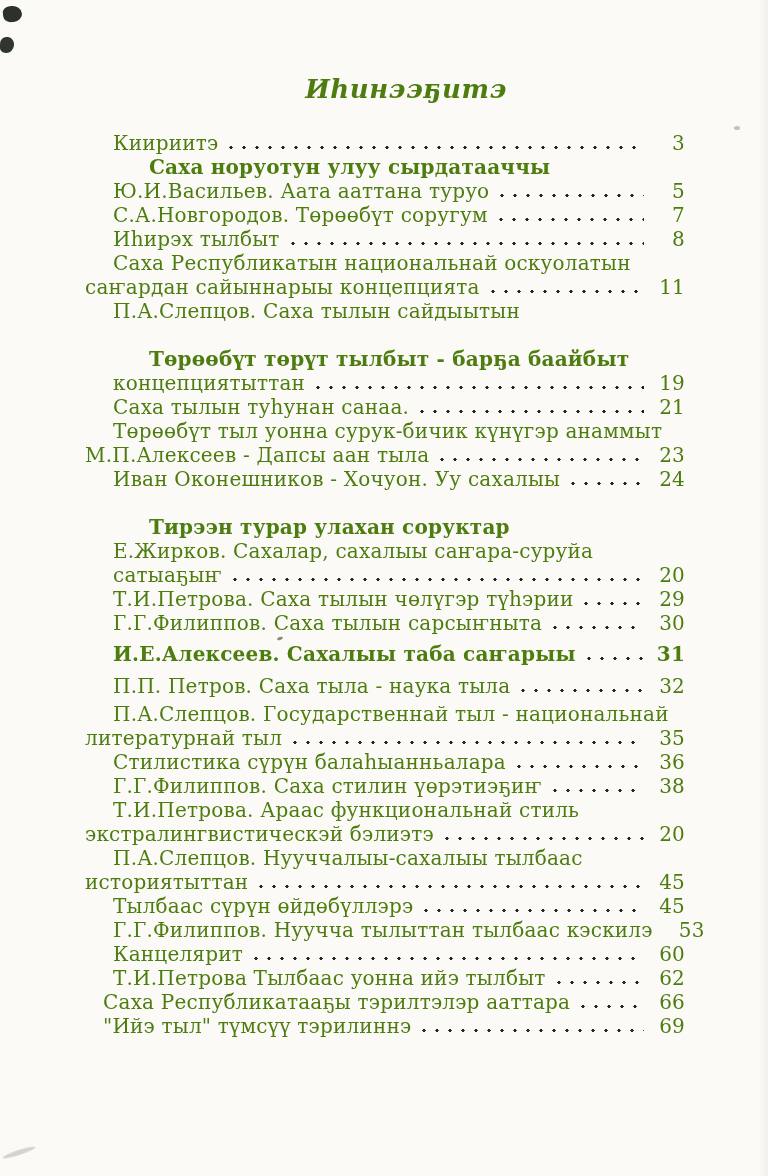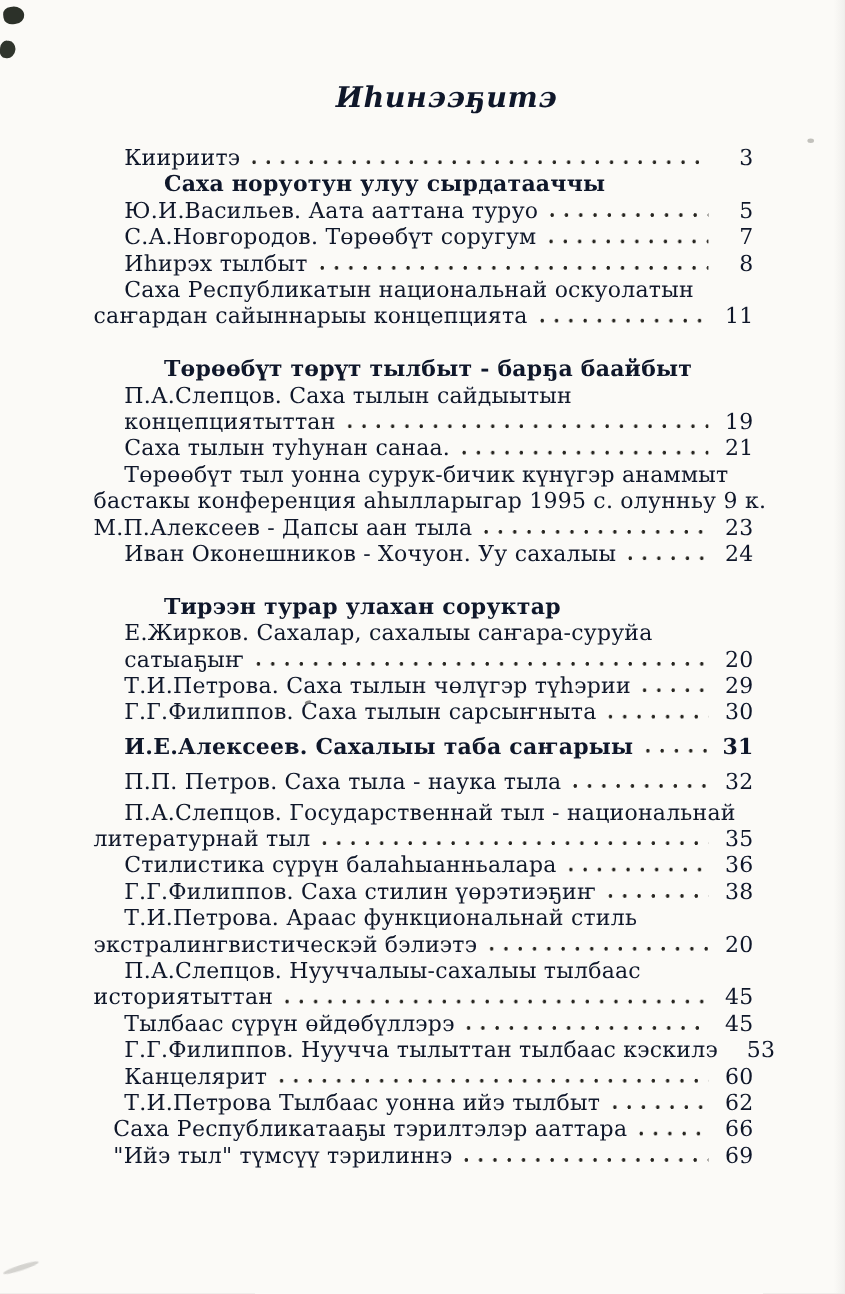--- a/index.html
+++ b/index.html
@@ -9,7 +9,7 @@
     margin:0 auto;
     background:#fbfaf7;
     font-family:"DejaVu Serif","Liberation Serif",serif;
-    color:#0f172a;
+    color:#4d7c0f;
     overflow:hidden;
   }
   .page::after{ 

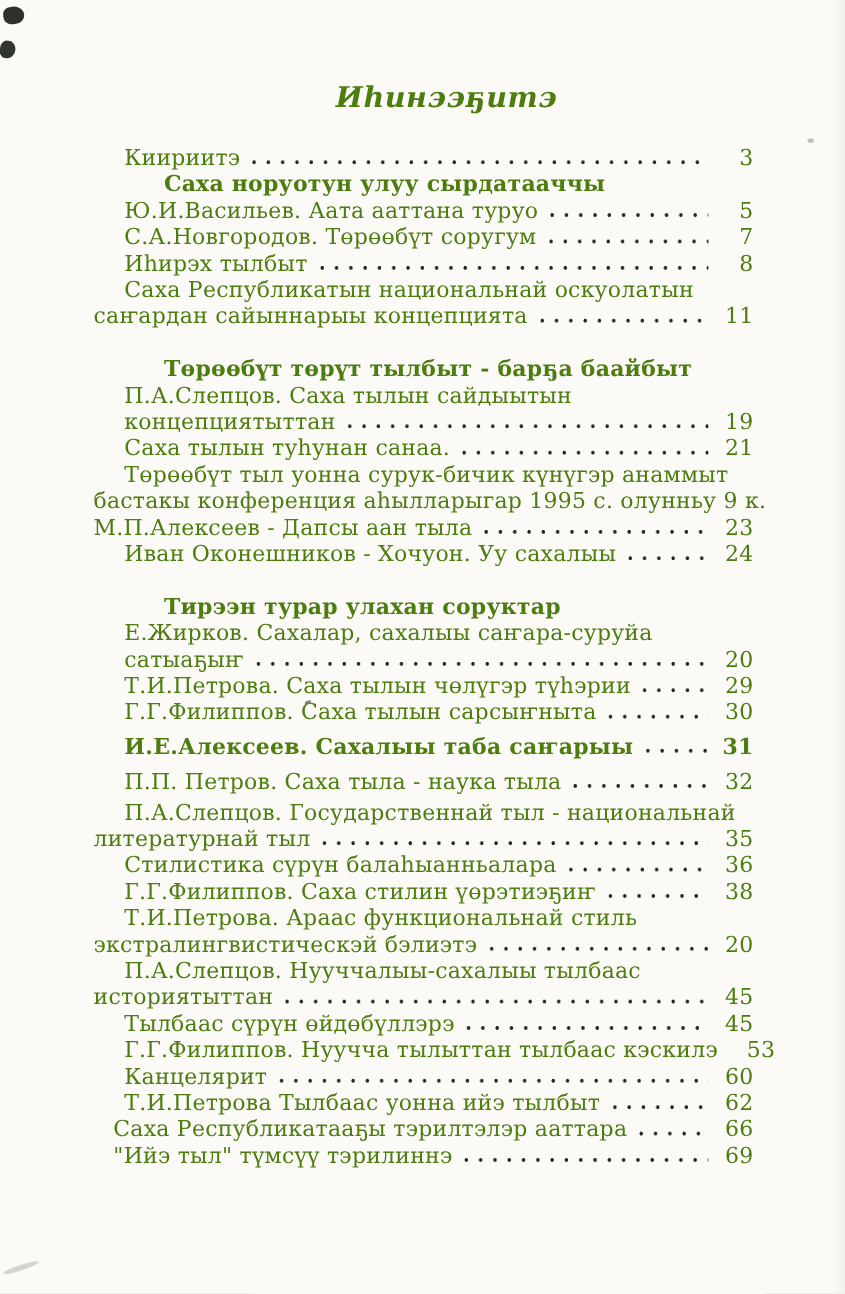--- a/index.html
+++ b/index.html
@@ -92,8 +92,8 @@
         <div class="row i1"><span class="t">Иһирэх тылбыт</span><span class="leader"></span><span class="num">8</span></div>
         <div class="row i1"><span class="t">Саха Республикатын национальнай оскуолатын</span></div>
         <div class="row i0"><span class="t">саҥардан сайыннарыы концепцията</span><span class="leader"></span><span class="num">11</span></div>
+        <div class="row i1"><span class="t">П.А.Слепцов. Саха тылын сайдыытын</span></div>
         <div class="row i2 head gap-section"><span class="t">Төрөөбүт төрүт тылбыт - барҕа баайбыт</span></div>
-        <div class="row i1"><span class="t">П.А.Слепцов. Саха тылын сайдыытын</span></div>
         <div class="row i1"><span class="t">концепциятыттан</span><span class="leader"></span><span class="num">19</span></div>
         <div class="row i1"><span class="t">Саха тылын туһунан санаа.</span><span class="leader"></span><span class="num">21</span></div>
         <div class="row i1"><span class="t">Төрөөбүт тыл уонна сурук-бичик күнүгэр анаммыт</span></div>

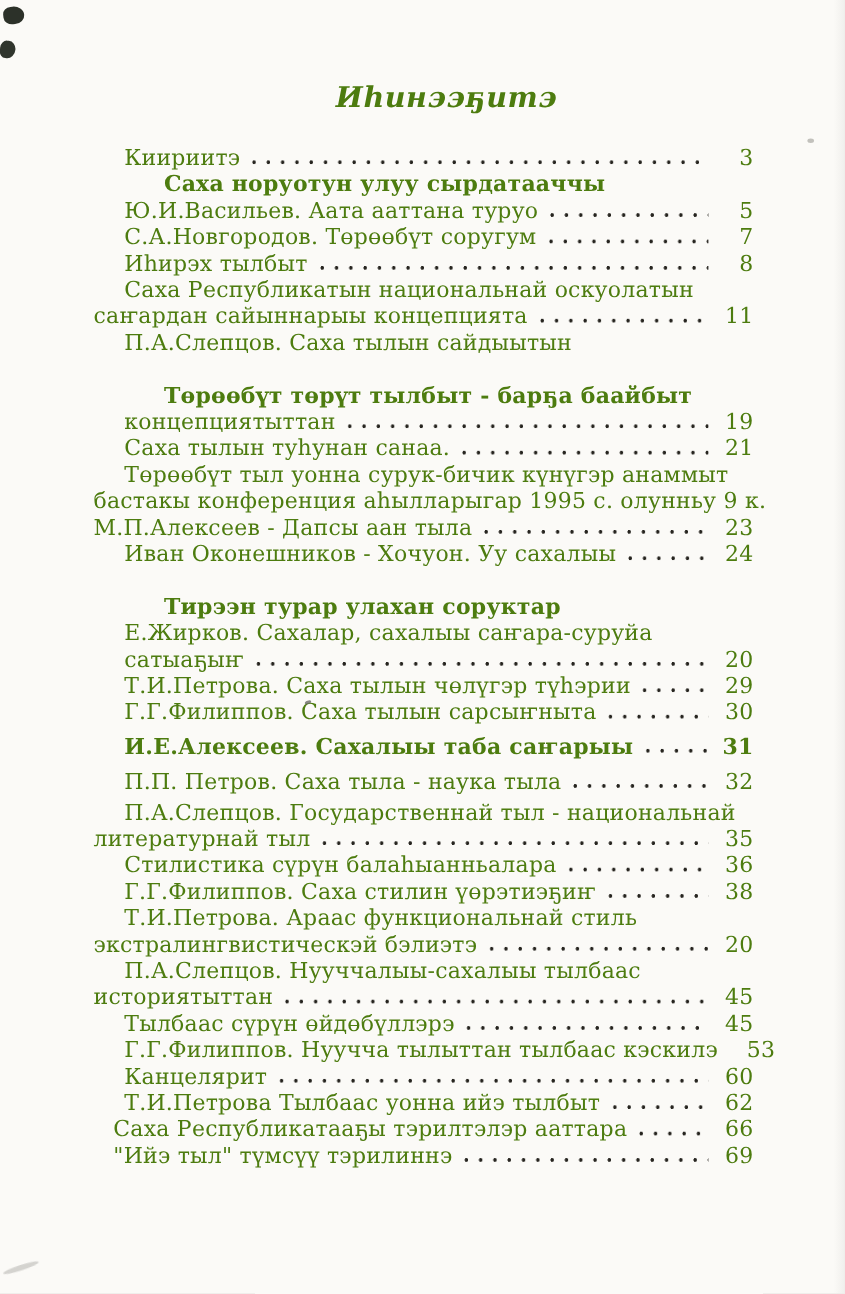--- a/index.html
+++ b/index.html
@@ -97,7 +97,6 @@
         <div class="row i1"><span class="t">концепциятыттан</span><span class="leader"></span><span class="num">19</span></div>
         <div class="row i1"><span class="t">Саха тылын туһунан санаа.</span><span class="leader"></span><span class="num">21</span></div>
         <div class="row i1"><span class="t">Төрөөбүт тыл уонна сурук-бичик күнүгэр анаммыт</span></div>
-        <div class="row i0"><span class="t">бастакы конференция аһылларыгар 1995 с. олунньу 9 к.</span></div>
         <div class="row i0"><span class="t">М.П.Алексеев - Дапсы аан тыла</span><span class="leader"></span><span class="num">23</span></div>
         <div class="row i1"><span class="t">Иван Оконешников - Хочуон. Уу сахалыы</span><span class="leader"></span><span class="num">24</span></div>
         <div class="row i2 head gap-section"><span class="t">Тирээн турар улахан соруктар</span></div>

